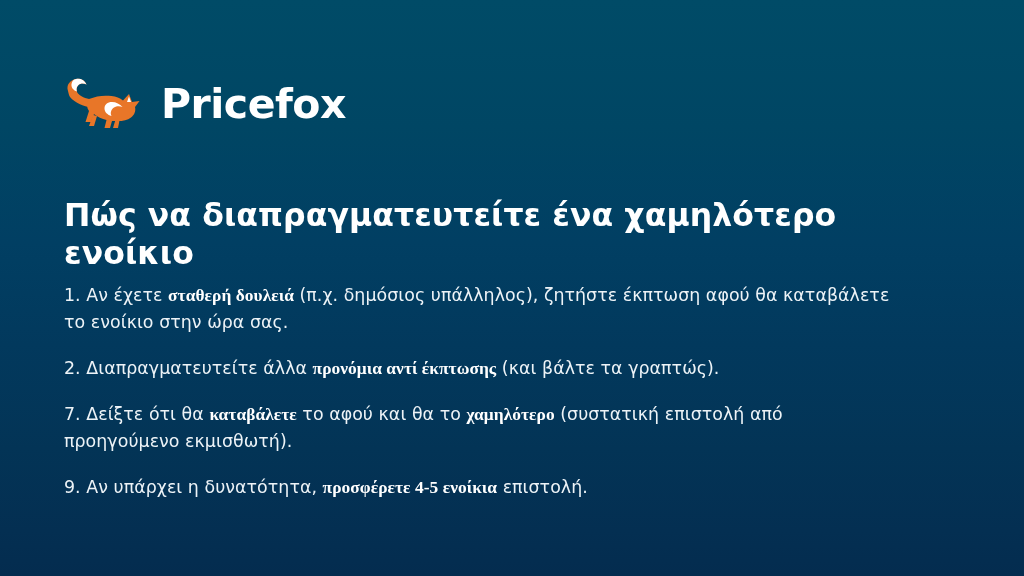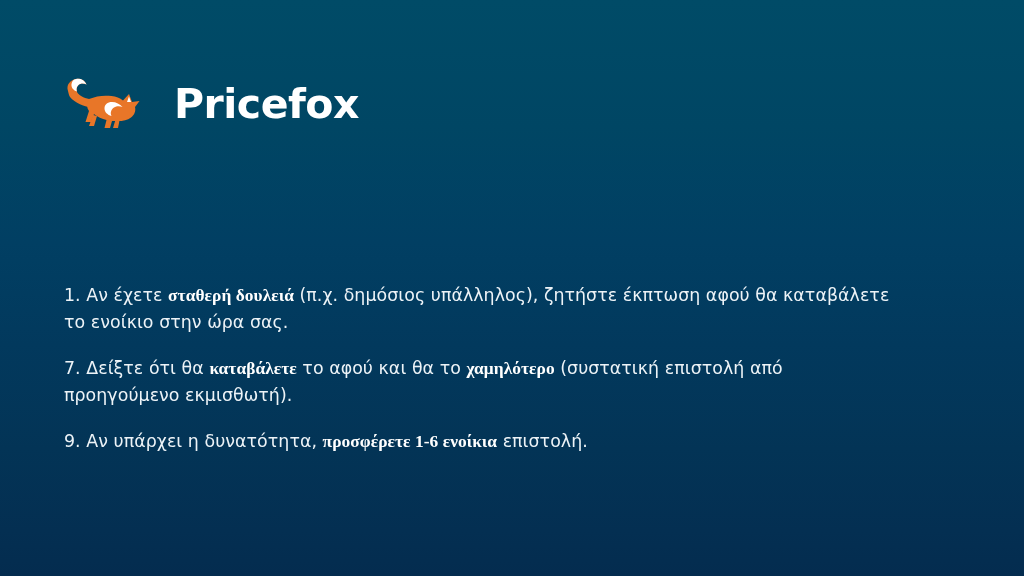--- a/index.html
+++ b/index.html
@@ -34,7 +34,7 @@
     height: 58px;
     display: flex;
     align-items: center;
-    gap: 28px;
+    gap: 15px;
   }
   #logo-mark {
     width: 82px;

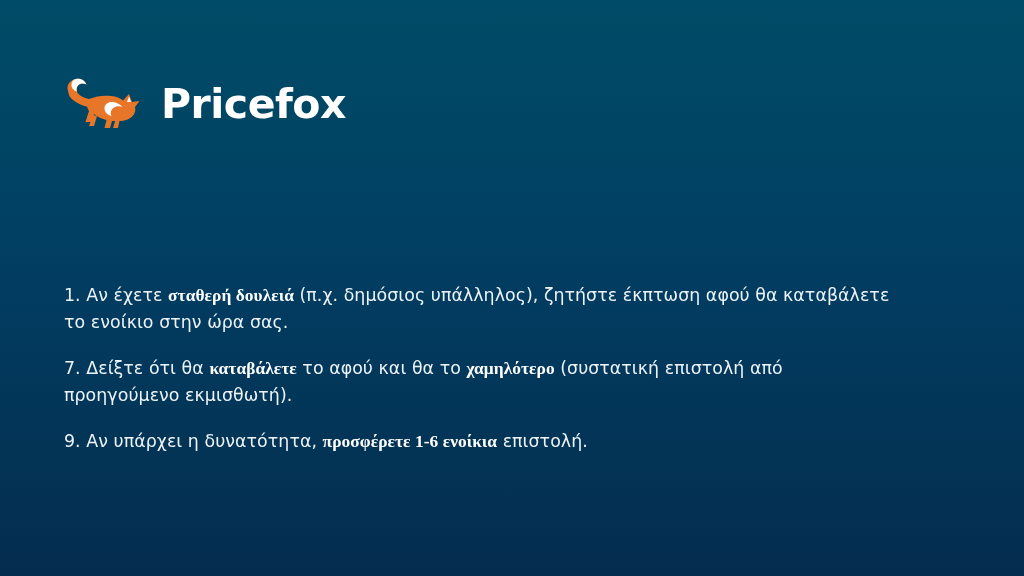--- a/index.html
+++ b/index.html
@@ -123,6 +123,7 @@
     <span id="logo-word">Pricefox</span>
   </div>
 
+  <h1 id="title">Πώς να διαπραγματευτείτε ένα χαμηλότερο ενοίκιο</h1>
 
   <ul id="body-list">
     <li class="body-item"><span>1. Αν έχετε </span><b>σταθερή δουλειά</b><span> (π.χ. δημόσιος υπάλληλος), ζητήστε έκπτωση αφού θα καταβάλετε το ενοίκιο στην ώρα σας.</span></li>

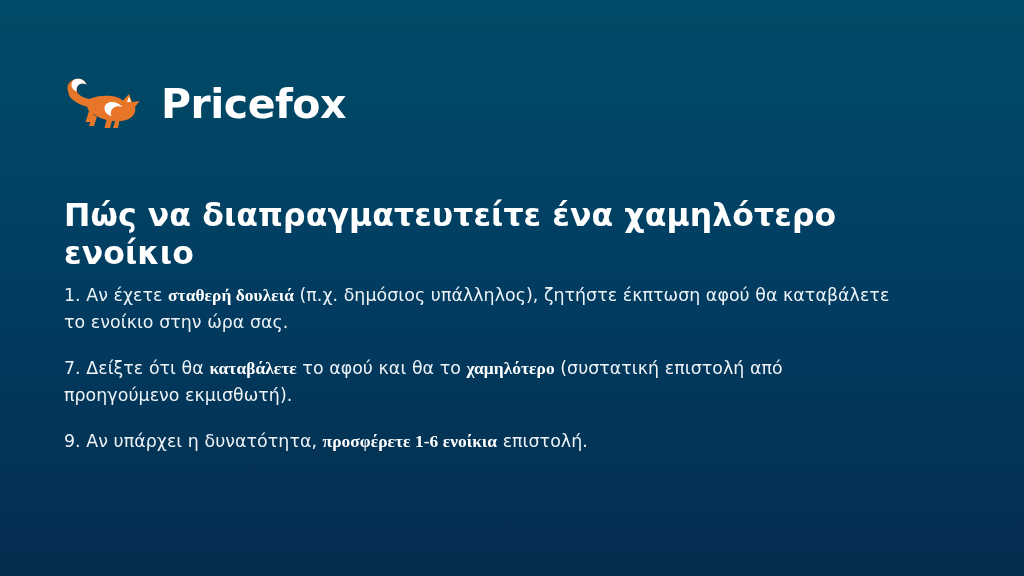--- a/index.html
+++ b/index.html
@@ -127,6 +127,7 @@
 
   <ul id="body-list">
     <li class="body-item"><span>1. Αν έχετε </span><b>σταθερή δουλειά</b><span> (π.χ. δημόσιος υπάλληλος), ζητήστε έκπτωση αφού θα καταβάλετε το ενοίκιο στην ώρα σας.</span></li>
+    <li class="body-item"><span>2. Διαπραγματευτείτε άλλα </span><b>προνόμια αντί έκπτωσης</b><span> (και βάλτε τα γραπτώς).</span></li>
     <li class="body-item"><span>7. Δείξτε ότι θα </span><b>καταβάλετε</b><span> το αφού και θα το </span><b>χαμηλότερο</b><span> (συστατική επιστολή από προηγούμενο εκμισθωτή).</span></li>
     <li class="body-item"><span>9. Αν υπάρχει η δυνατότητα, </span><b>προσφέρετε 1-6 ενοίκια</b><span> επιστολή.</span></li>
   </ul>

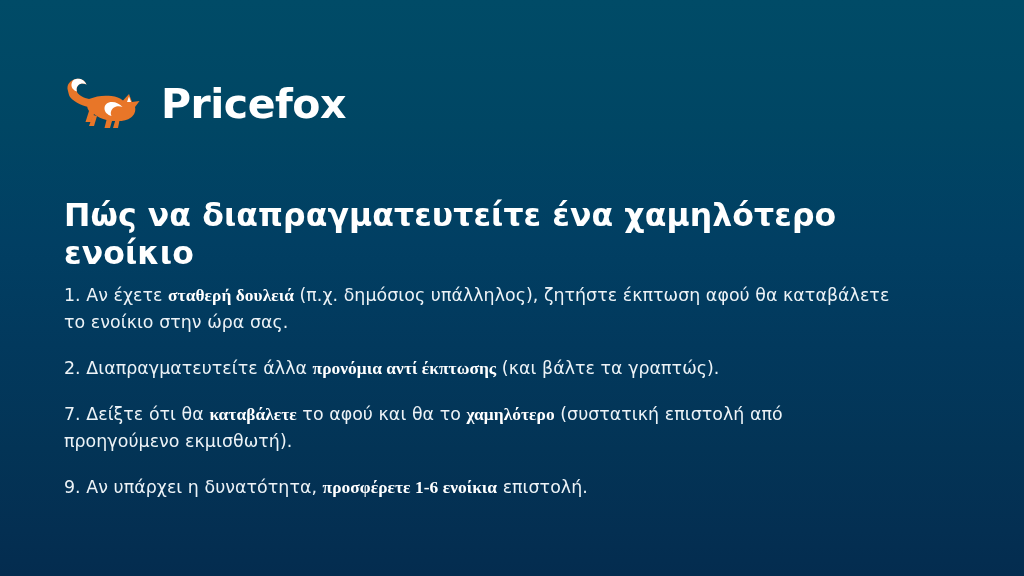--- a/index.html
+++ b/index.html
@@ -129,7 +129,7 @@
     <li class="body-item"><span>1. Αν έχετε </span><b>σταθερή δουλειά</b><span> (π.χ. δημόσιος υπάλληλος), ζητήστε έκπτωση αφού θα καταβάλετε το ενοίκιο στην ώρα σας.</span></li>
     <li class="body-item"><span>2. Διαπραγματευτείτε άλλα </span><b>προνόμια αντί έκπτωσης</b><span> (και βάλτε τα γραπτώς).</span></li>
     <li class="body-item"><span>7. Δείξτε ότι θα </span><b>καταβάλετε</b><span> το αφού και θα το </span><b>χαμηλότερο</b><span> (συστατική επιστολή από προηγούμενο εκμισθωτή).</span></li>
-    <li class="body-item"><span>9. Αν υπάρχει η δυνατότητα, </span><b>προσφέρετε 1-6 ενοίκια</b><span> επιστολή.</span></li>
+    <li class="body-item"><span>9. Αν υπάρχει η δυνατότητα, </span><b>προσφέρετε 4-5 ενοίκια</b><span> επιστολή.</span></li>
   </ul>
 
 </div>

